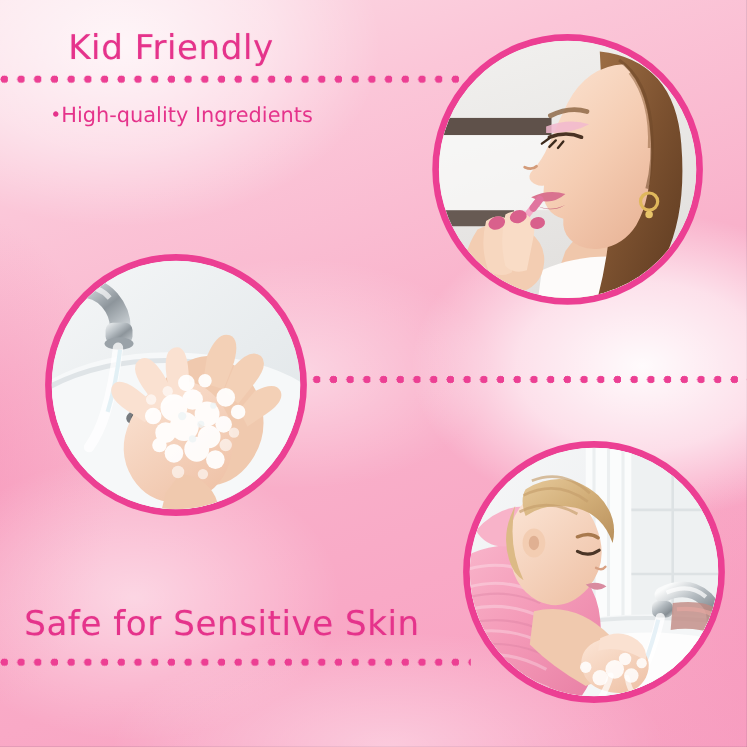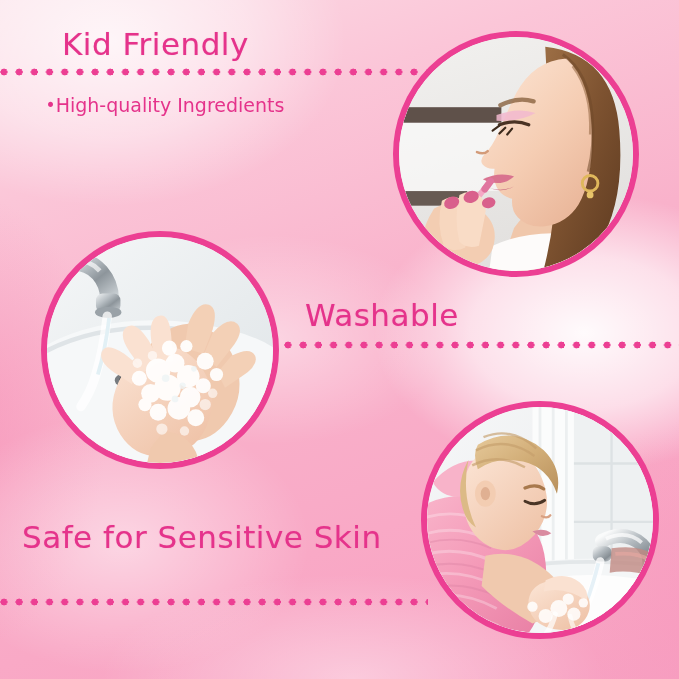--- a/index.html
+++ b/index.html
@@ -190,7 +190,6 @@
     <div class="feature-item"><span class="feature-bullet">•</span><span>High-quality Ingredients</span></div>
   </div>
 
-  <div class="heading" id="heading-washable">Washable</div>
 
   <div class="dotted-rule" id="divider-middle"></div>
 

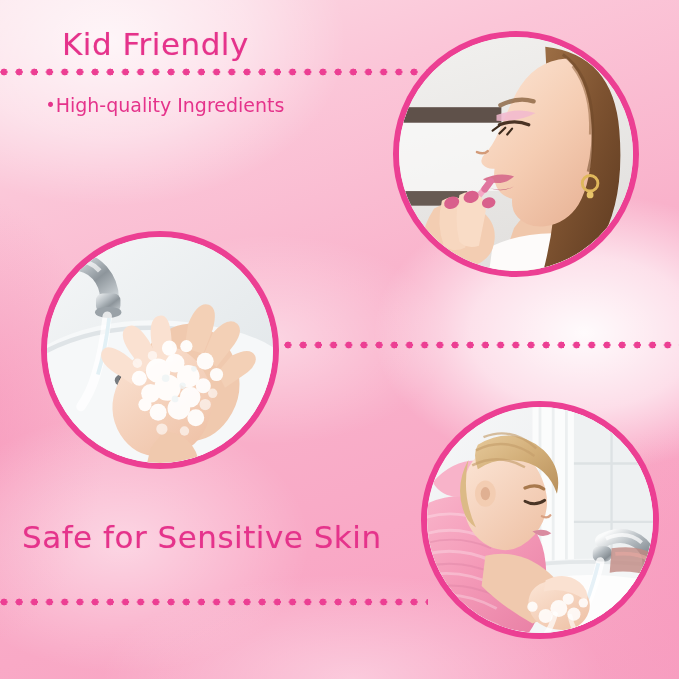--- a/index.html
+++ b/index.html
@@ -96,7 +96,7 @@
   }
   #heading-safe-skin {
     left: 22px;
-    top: 519px;
+    top: 549px;
     font-size: 31px;
   }
 

